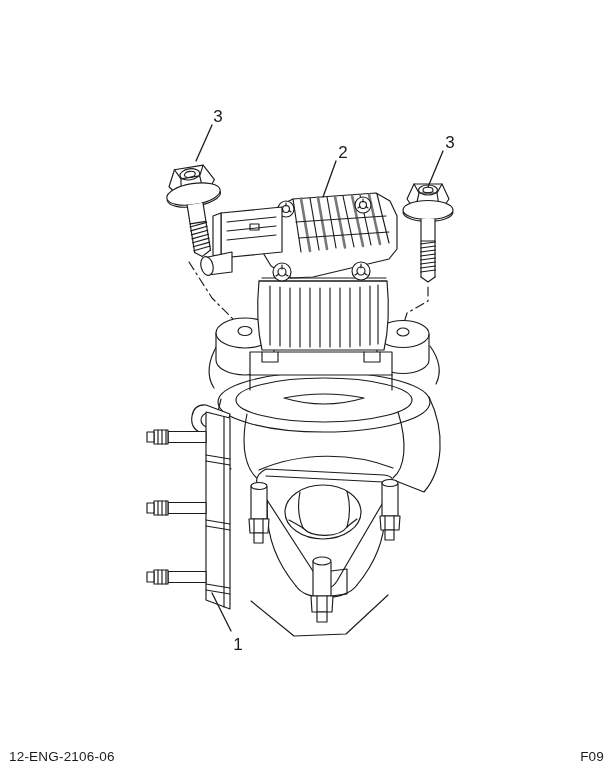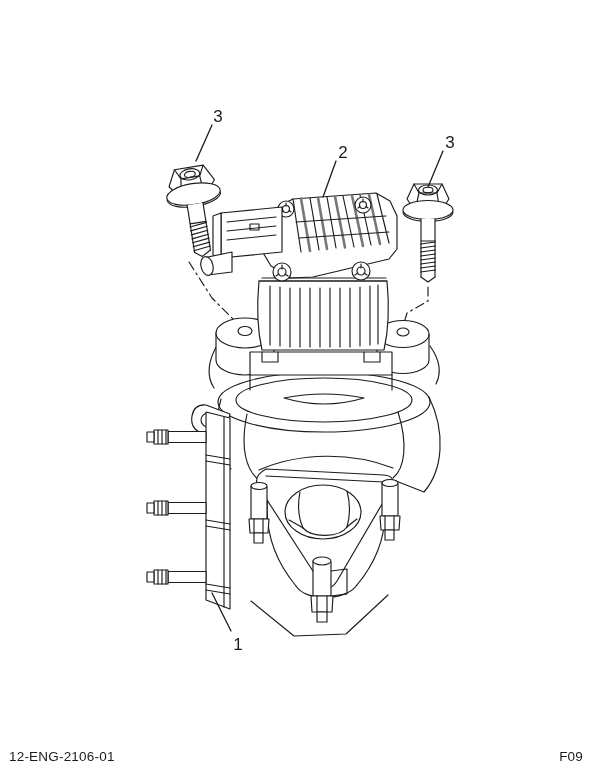--- a/index.html
+++ b/index.html
@@ -300,7 +300,7 @@
     </g>
   </svg>
 
-  <div class="footer-text footer-left">12-ENG-2106-01</div>
+  <div class="footer-text footer-left">12-ENG-2106-06</div>
   <div class="footer-text footer-right">F09</div>
 </div>
 

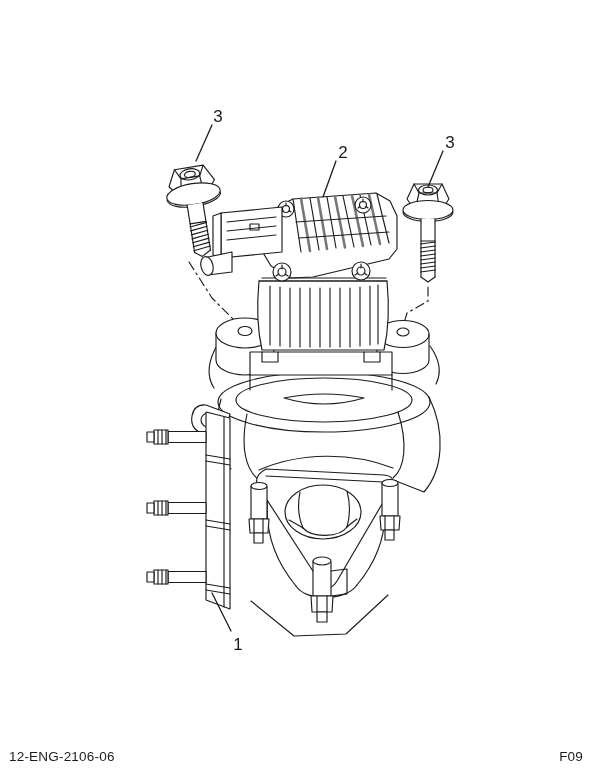--- a/index.html
+++ b/index.html
@@ -31,7 +31,7 @@
     white-space: nowrap;
   }
   .footer-left { left: 9px; top: 749px; }
-  .footer-right { right: 27px; top: 749px; text-align: center; }
+  .footer-right { right: 6px; top: 749px; text-align: center; }
   .callout-text {
     font-family: "Liberation Sans", sans-serif;
     font-size: 17px;

